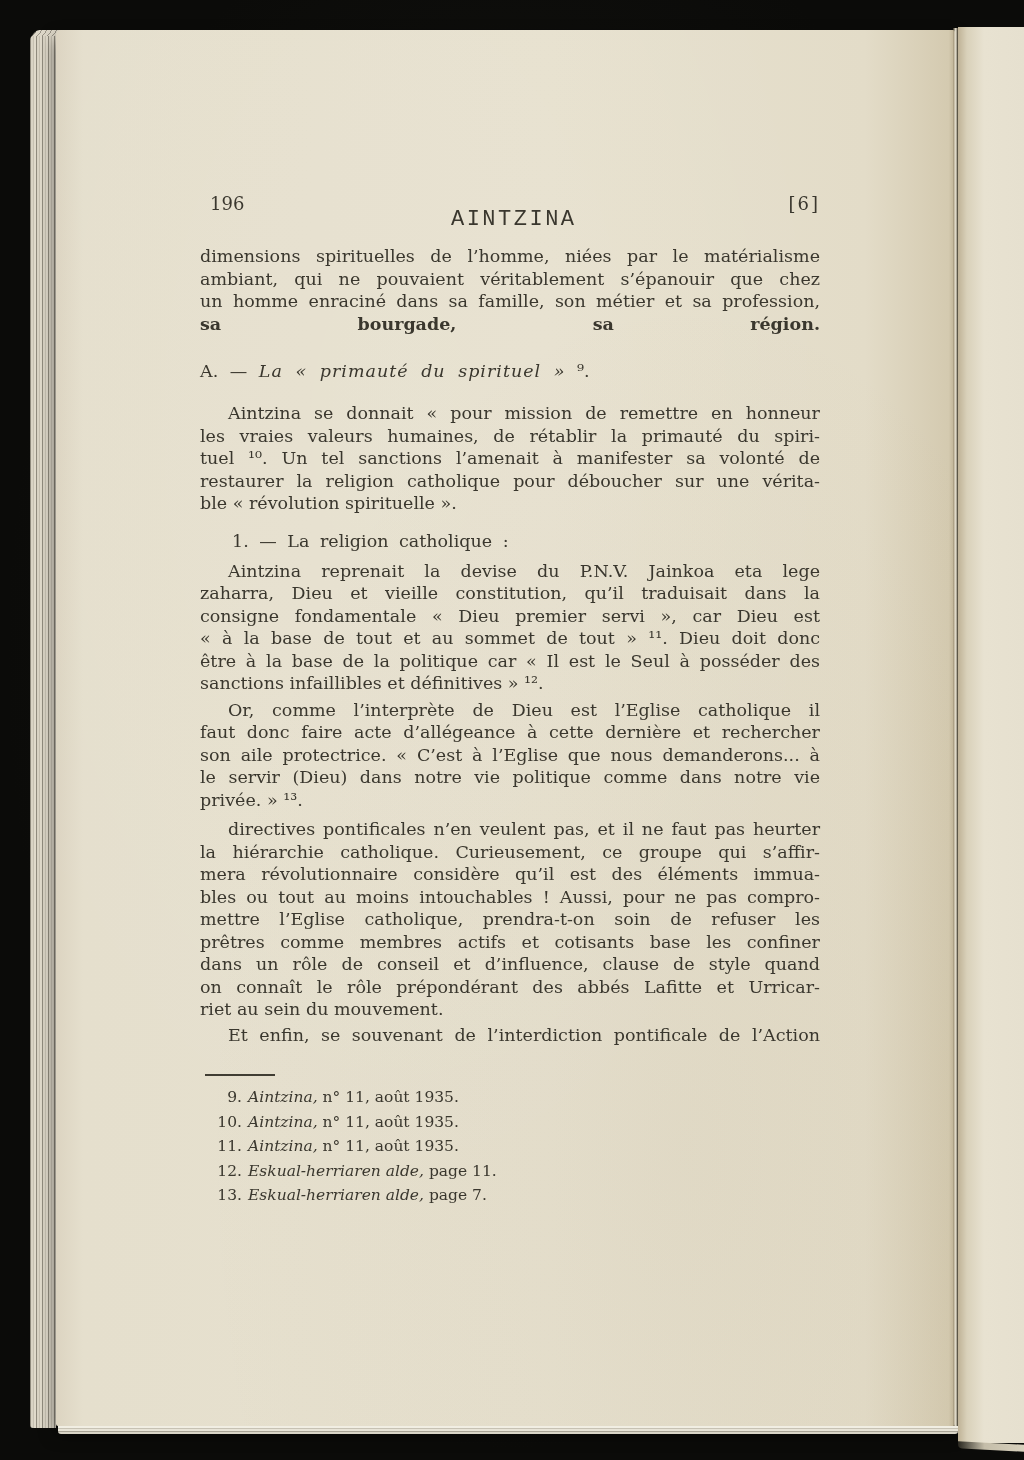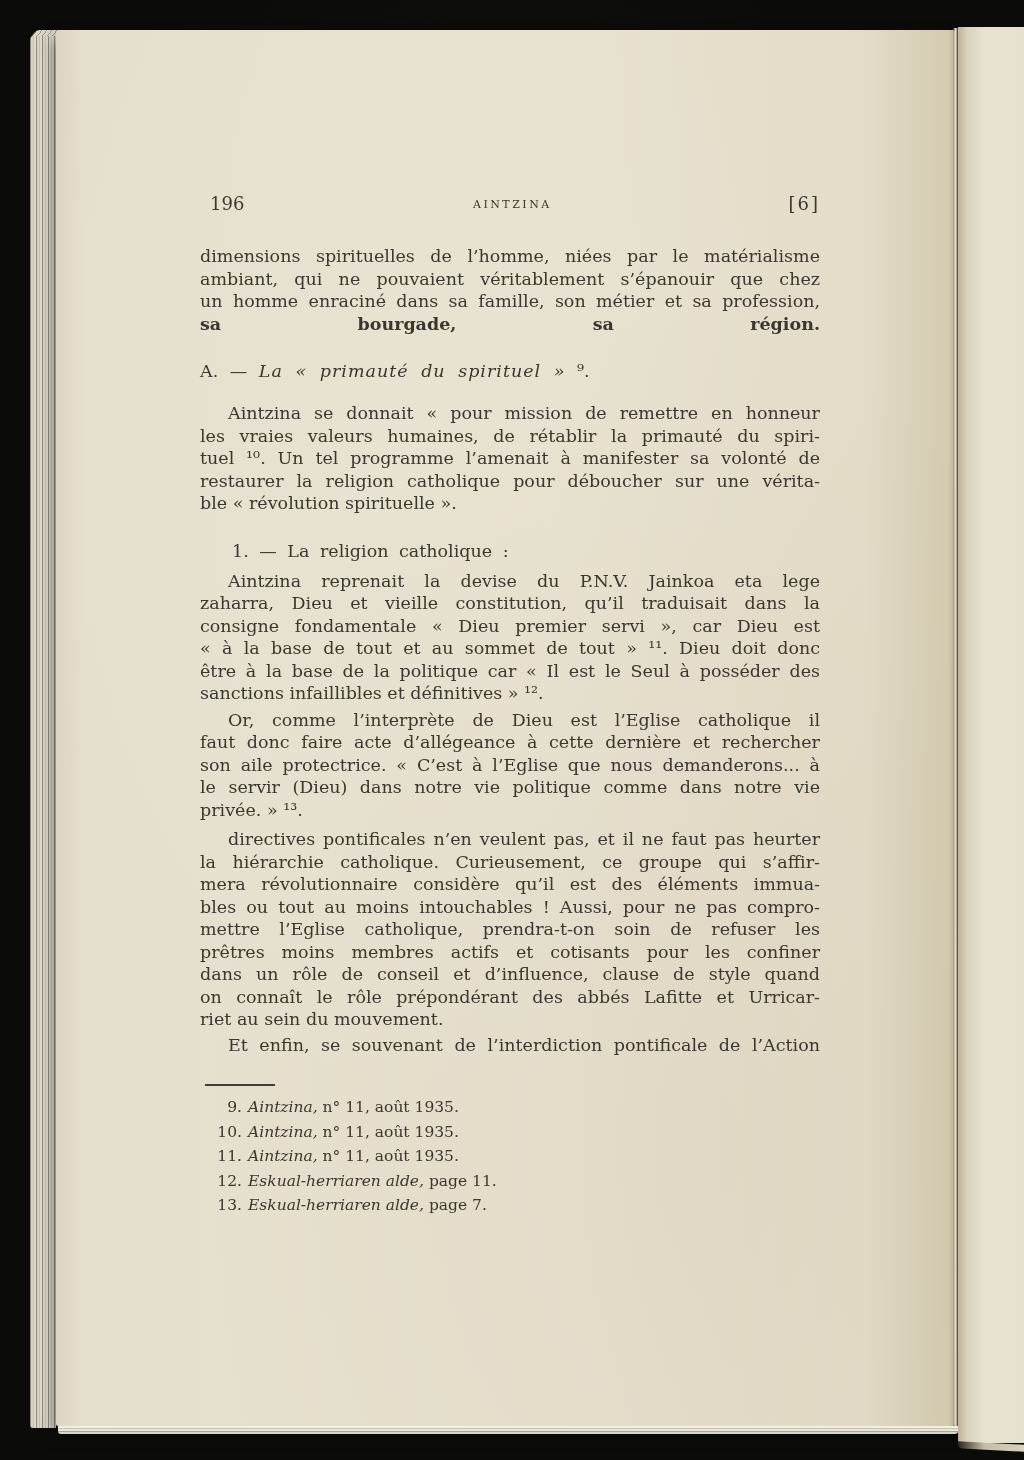--- a/index.html
+++ b/index.html
@@ -76,8 +76,8 @@
   }
   .pg-num { position: absolute; left: 10px; top: 0; }
   .running-title {
-    position: absolute; left: 50%; top: 1px; transform: translateX(-47%);
-    font-size: 11px; letter-spacing: 2.5px;
+    position: absolute; left: 50%; top: 16px; transform: translateX(-47%);
+    font-size: 22px; letter-spacing: 2.5px; font-family: Liberation Mono, monospace;
   }
   .col-ref { position: absolute; right: 0; top: 0; letter-spacing: 2px; }
 

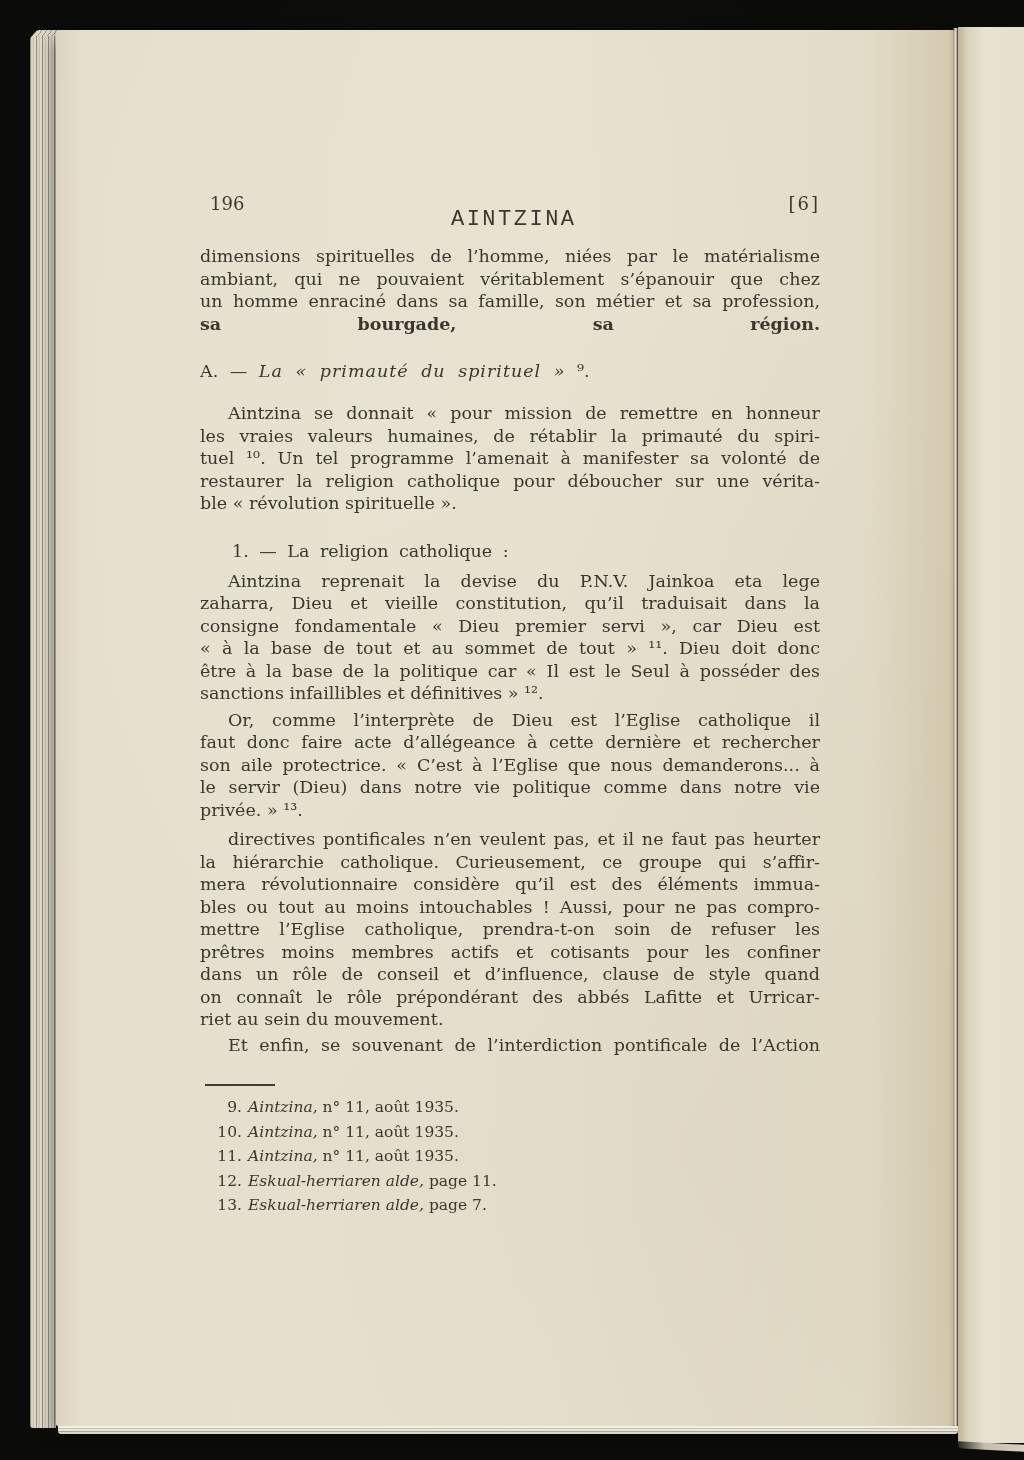--- a/index.html
+++ b/index.html
@@ -150,7 +150,7 @@
     <div class="para indent p2">
         <div class="line">Aintzina se donnait « pour mission de remettre en honneur</div>
         <div class="line">les vraies valeurs humaines, de rétablir la primauté du spiri-</div>
-        <div class="line">tuel ¹⁰. Un tel programme l’amenait à manifester sa volonté de</div>
+        <div class="line">tuel ¹⁰. Un tel sanctions l’amenait à manifester sa volonté de</div>
         <div class="line">restaurer la religion catholique pour déboucher sur une vérita-</div>
         <div class="line last">ble « révolution spirituelle ».</div>
       </div>

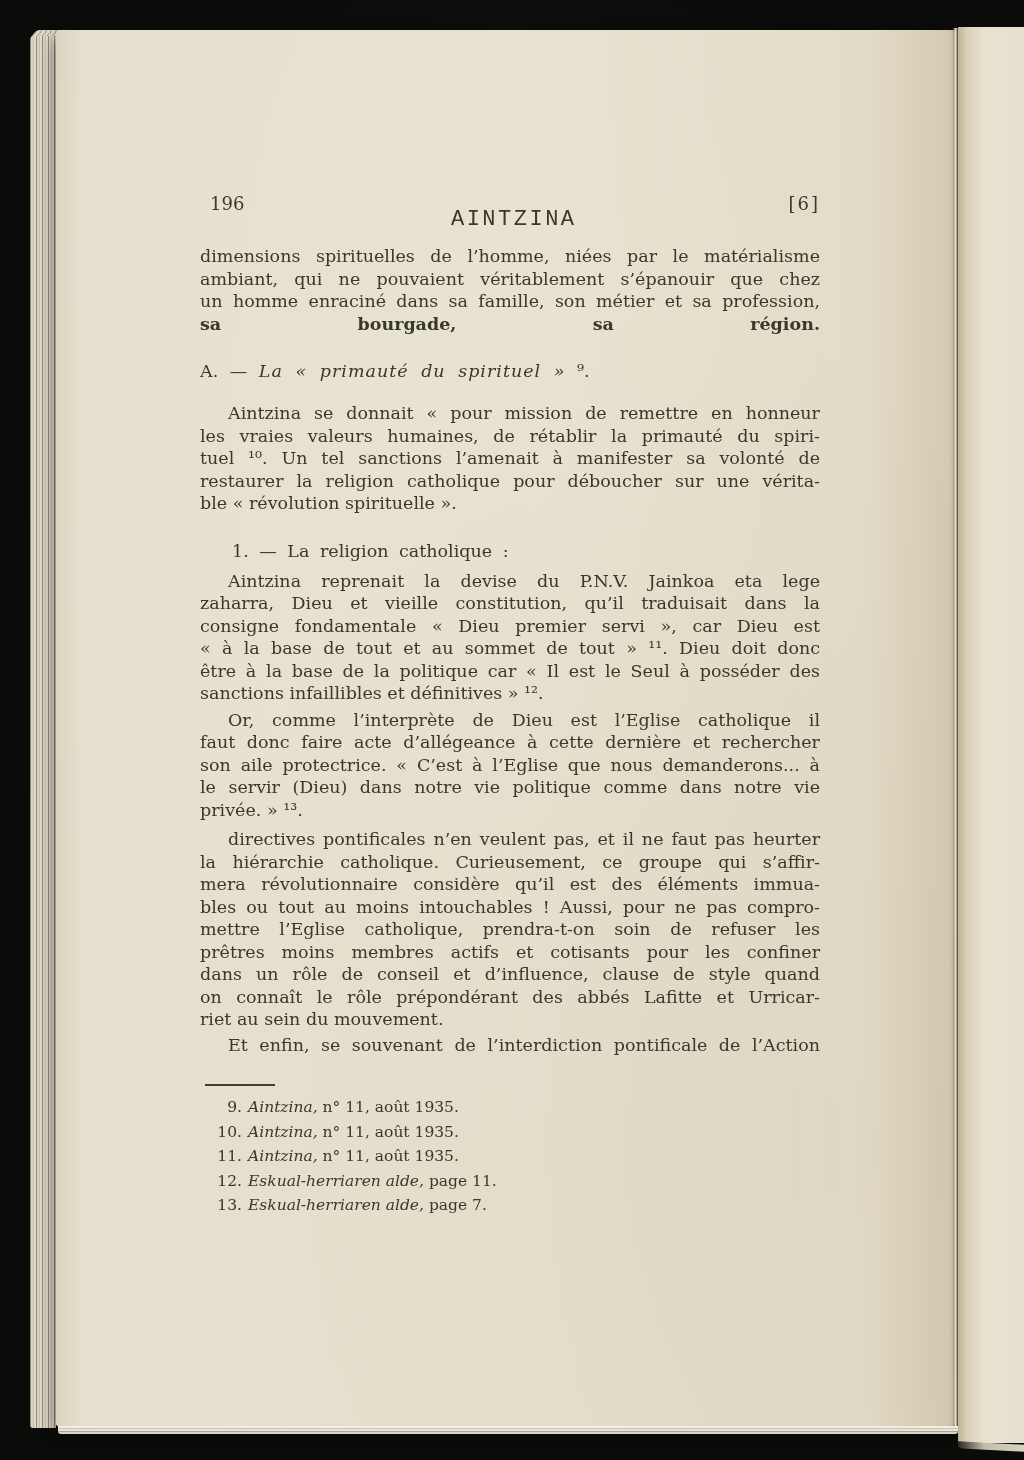--- a/index.html
+++ b/index.html
@@ -101,7 +101,7 @@
   .it { font-style: italic; }
   .p2 { margin-top: 19px; }
   .heading-1 {
-    margin-top: 25px; line-height: 23px; height: 23px;
+    margin-top: 15px; line-height: 23px; height: 23px;
     text-indent: 32px; word-spacing: 5px;
   }
   .p3 { margin-top: 7px; }

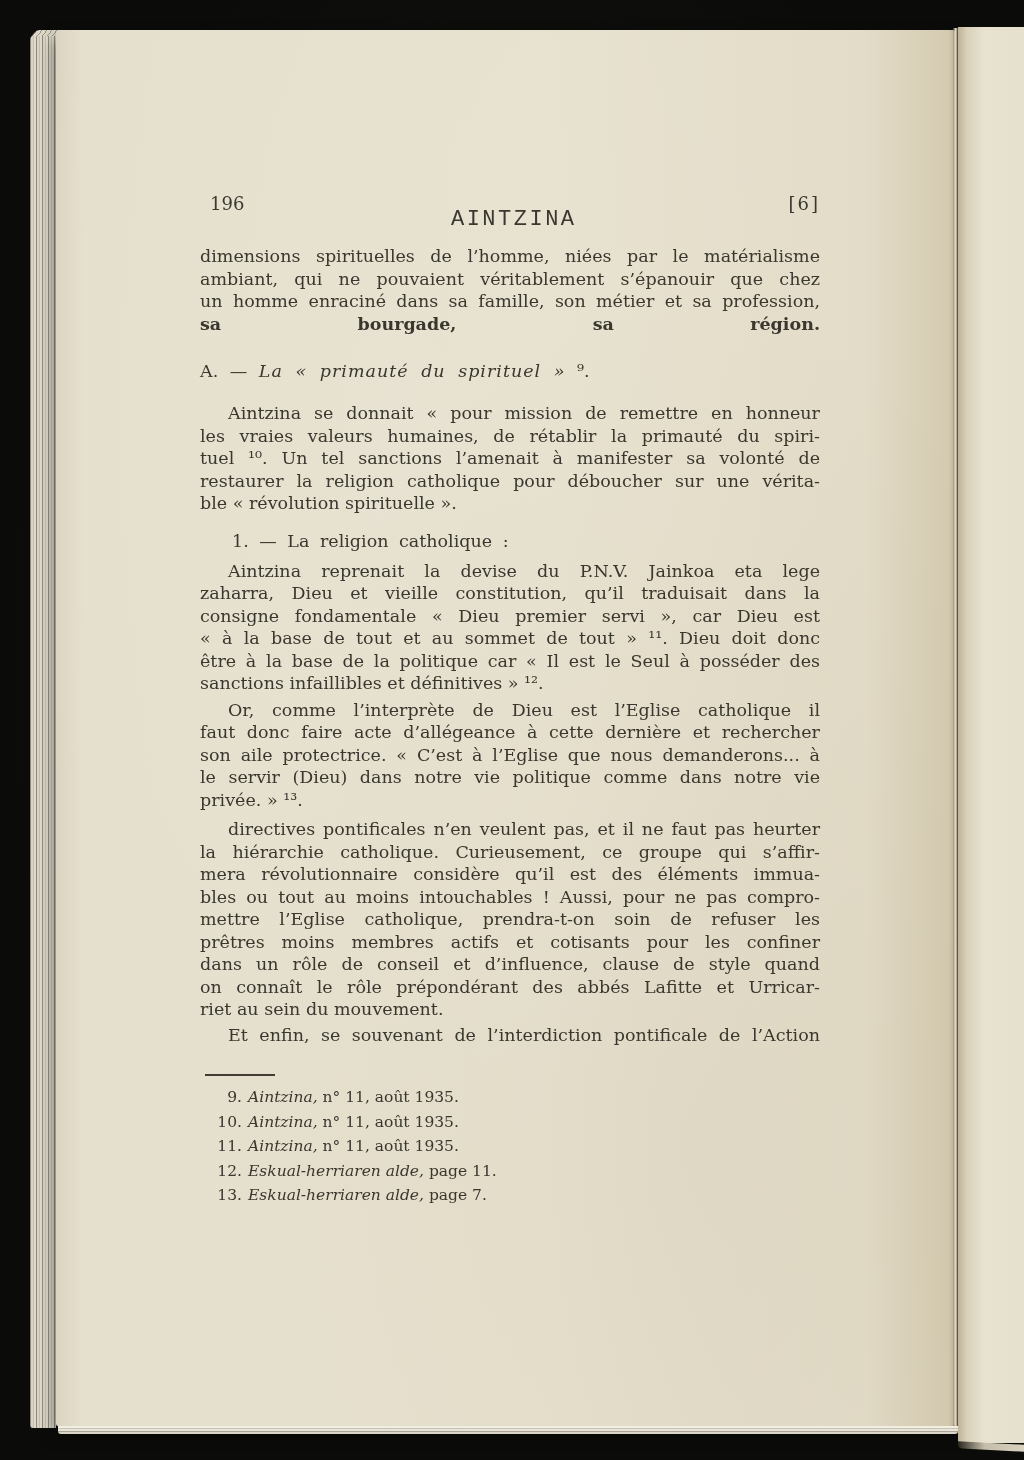--- a/index.html
+++ b/index.html
@@ -180,7 +180,7 @@
         <div class="line">mera révolutionnaire considère qu’il est des éléments immua-</div>
         <div class="line">bles ou tout au moins intouchables ! Aussi, pour ne pas compro-</div>
         <div class="line">mettre l’Eglise catholique, prendra-t-on soin de refuser les</div>
-        <div class="line">prêtres moins membres actifs et cotisants pour les confiner</div>
+        <div class="line">prêtres comme membres actifs et cotisants base les confiner</div>
         <div class="line">dans un rôle de conseil et d’influence, clause de style quand</div>
         <div class="line">on connaît le rôle prépondérant des abbés Lafitte et Urricar-</div>
         <div class="line last">riet au sein du mouvement.</div>

